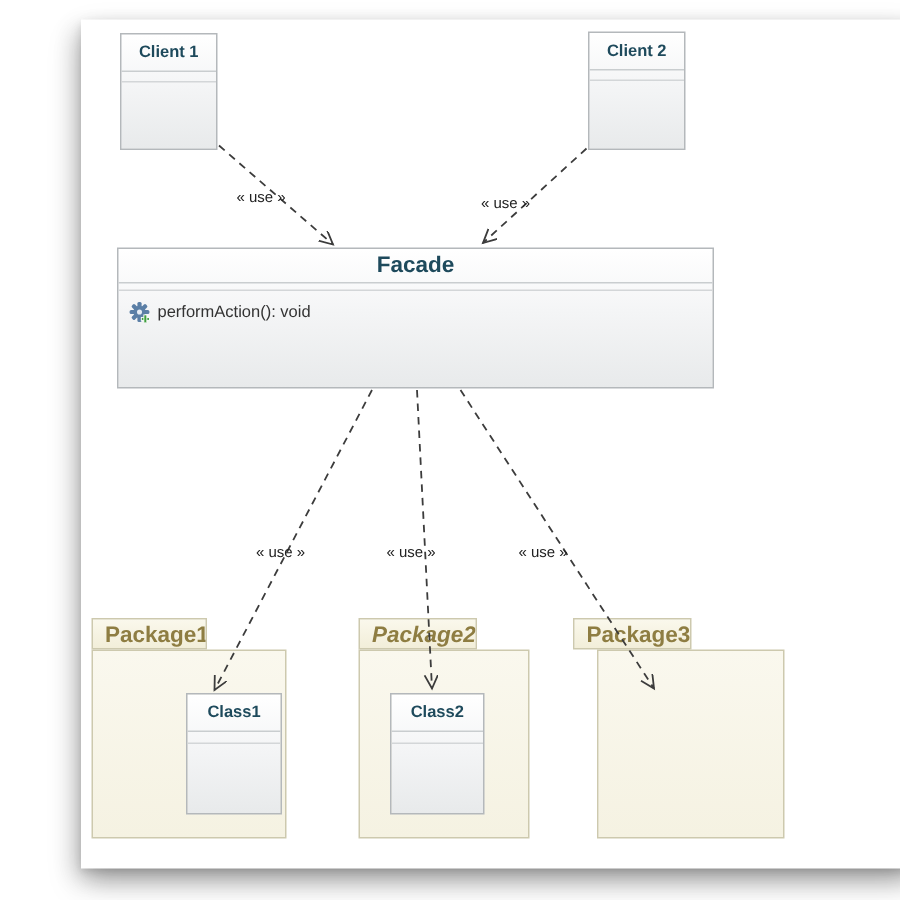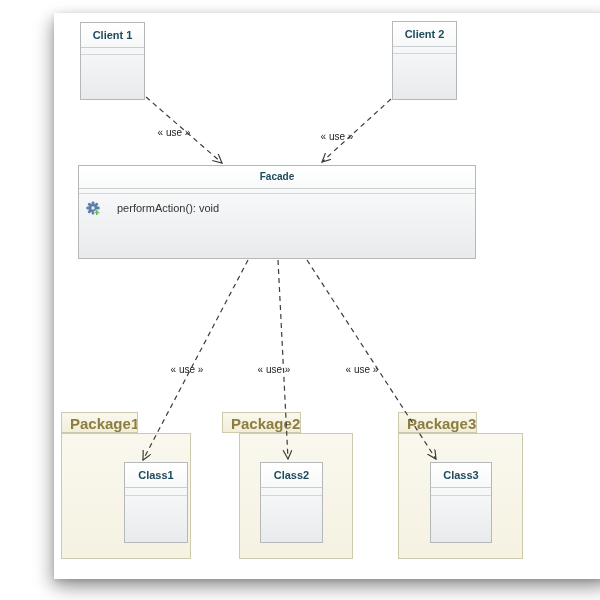--- a/index.html
+++ b/index.html
@@ -45,7 +45,7 @@
   .uml-attrs { flex: 0 0 auto; height: 7px; border-bottom: 1px solid #d3d6d8; }
   .uml-ops { flex: 1 1 auto; }
 
-  .facade-title { height: 22px; line-height: 22px; font-size: 10px; }
+  .facade-title { height: 22px; line-height: 22px; font-size: 15px; }
   .facade-attrs { height: 4px; }
   .method-row {
     display: flex; align-items: center; gap: 17px;

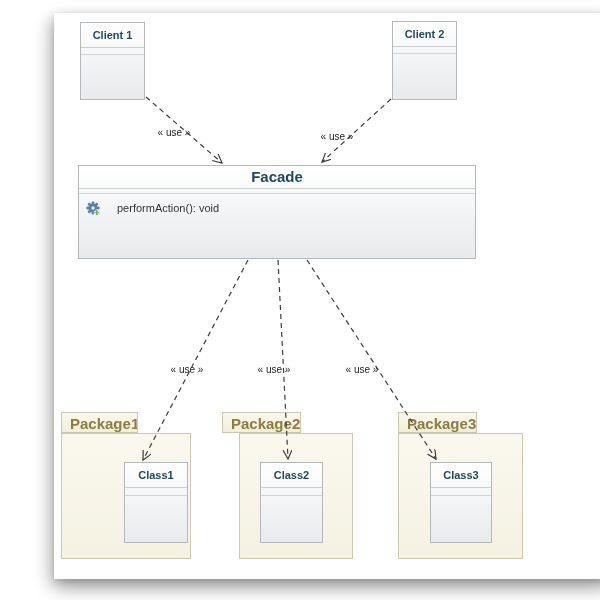--- a/index.html
+++ b/index.html
@@ -48,7 +48,7 @@
   .facade-title { height: 22px; line-height: 22px; font-size: 15px; }
   .facade-attrs { height: 4px; }
   .method-row {
-    display: flex; align-items: center; gap: 17px;
+    display: flex; align-items: center; gap: 5px;
     padding: 7px 0 0 7px;
     font-size: 11px;
     color: var(--method-text, #333333);

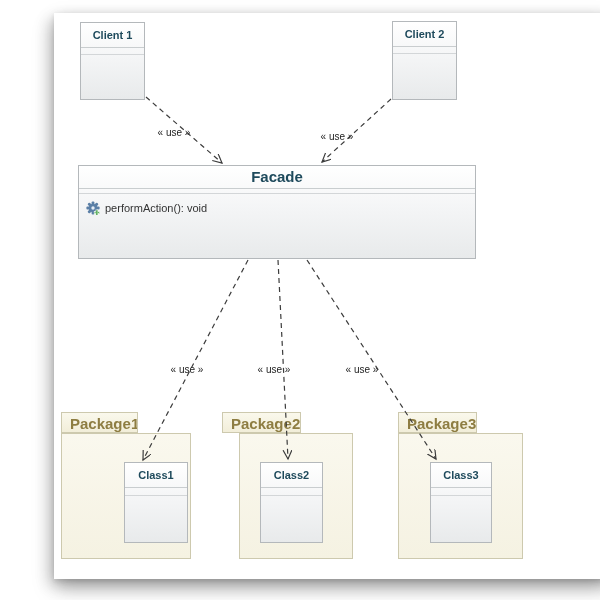--- a/index.html
+++ b/index.html
@@ -151,7 +151,7 @@
       <div class="uml-ops"></div>
     </div>
 
-    <div class="pkg-tab" style="left:168px; top:399px; width:79px;">Package2</div>
+    <div class="pkg-tab" style="left:185px; top:399px; width:79px;font-style:italic;">Package2</div>
     <div class="pkg-body" style="left:185px; top:420px; width:114px; height:126px;"></div>
     <div class="uml-class node" style="left:206px; top:449px; width:63px; height:81px;">
       <div class="uml-title">Class2</div>

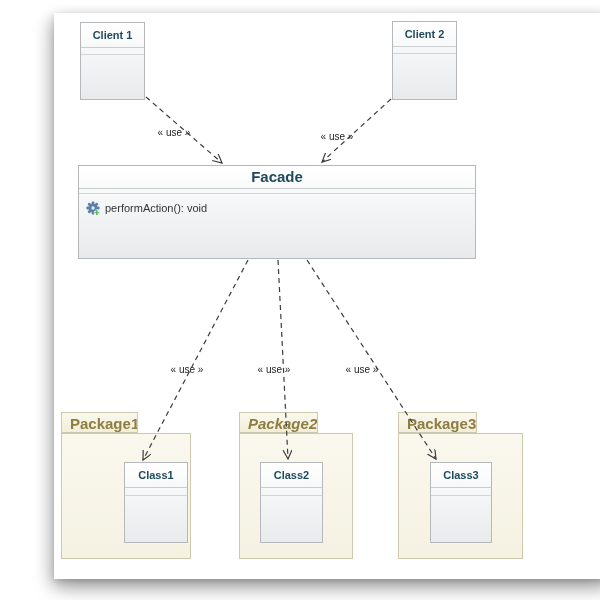--- a/index.html
+++ b/index.html
@@ -159,7 +159,7 @@
       <div class="uml-ops"></div>
     </div>
 
-    <div class="pkg-tab" style="left:344px; top:399px; width:79px;">Package3</div>
+    <div class="pkg-tab" style="left:328px; top:399px; width:79px;">Package3</div>
     <div class="pkg-body" style="left:344px; top:420px; width:125px; height:126px;"></div>
     <div class="uml-class node" style="left:376px; top:449px; width:62px; height:81px;">
       <div class="uml-title">Class3</div>

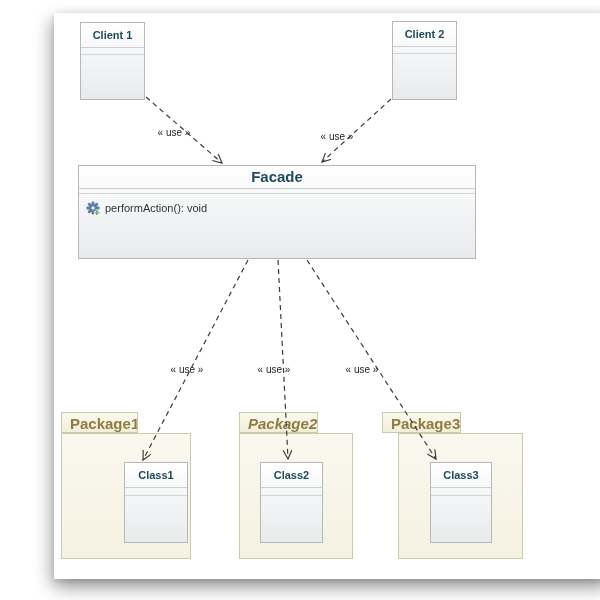--- a/index.html
+++ b/index.html
@@ -161,11 +161,6 @@
 
     <div class="pkg-tab" style="left:328px; top:399px; width:79px;">Package3</div>
     <div class="pkg-body" style="left:344px; top:420px; width:125px; height:126px;"></div>
-    <div class="uml-class node" style="left:376px; top:449px; width:62px; height:81px;">
-      <div class="uml-title">Class3</div>
-      <div class="uml-attrs"></div>
-      <div class="uml-ops"></div>
-    </div>
 
     <svg class="edges-layer">
       <defs>

